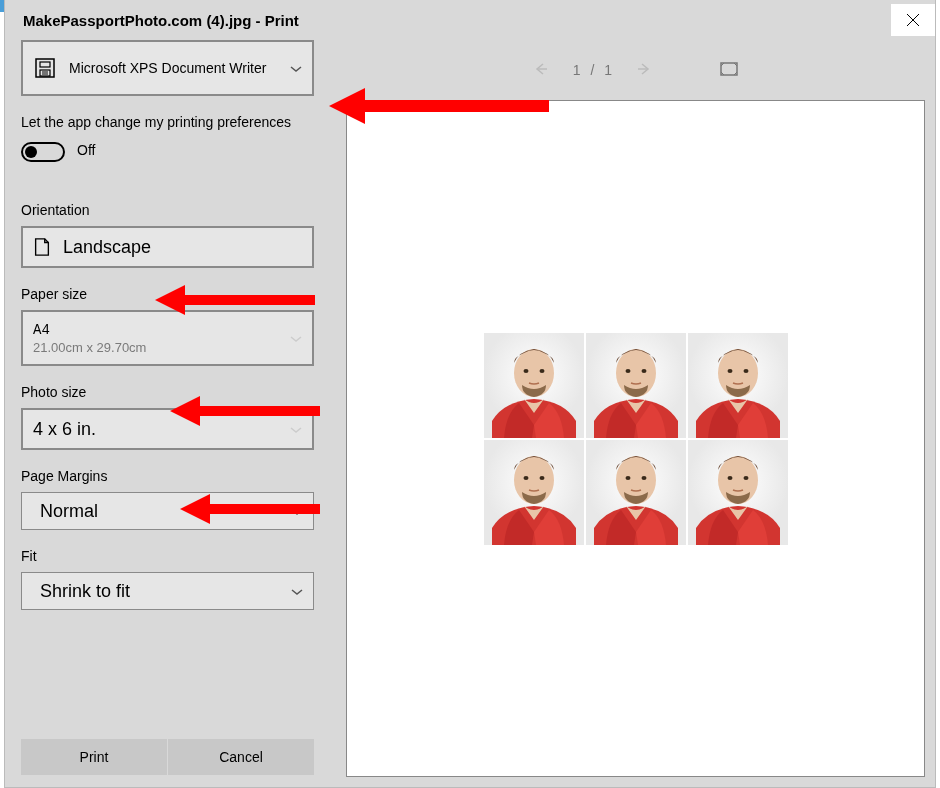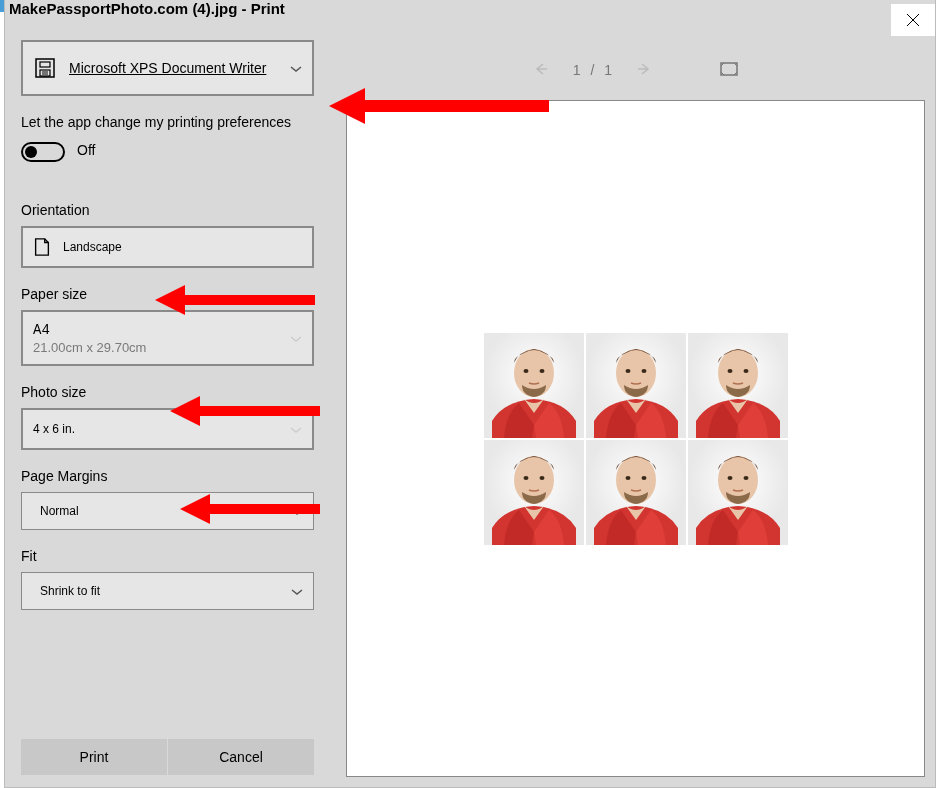--- a/index.html
+++ b/index.html
@@ -5,7 +5,7 @@
     * { box-sizing: border-box; margin: 0; padding: 0; font-family: "Segoe UI", Arial, sans-serif; }
     body { background: #fff; width: 940px; height: 788px; overflow: hidden; position: relative; }
     .window { position: absolute; left: 4px; top: 0; width: 932px; height: 788px; background: #d9d9d9; border: 1px solid #bbb; border-top: none; }
-    .titlebar { height: 40px; display: flex; align-items: flex-start; padding: 0 4px; }
+    .titlebar { height: 40px; display: flex; align-items: center; padding: 0 18px; }
     .title { font-weight: 600; font-size: 15px; color: #000; }
     .close-btn { position: absolute; top: 4px; right: 0; width: 44px; height: 32px; display: flex; align-items: center; justify-content: center; cursor: default; background: #fff; }
     .close-btn svg { width: 12px; height: 12px; }

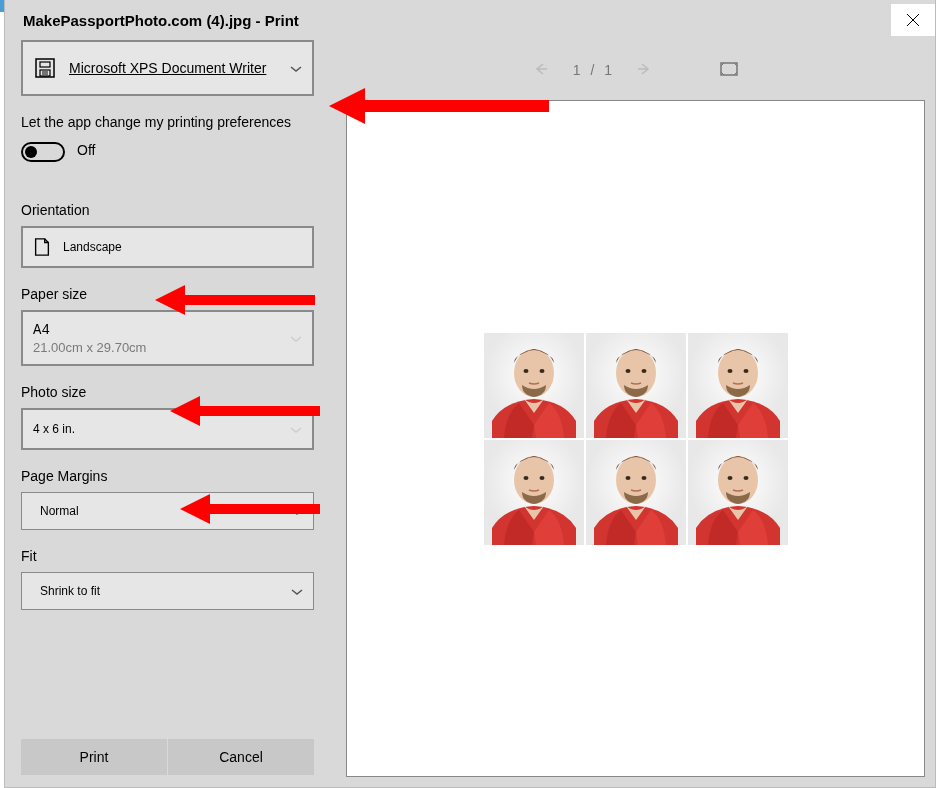--- a/index.html
+++ b/index.html
@@ -18,7 +18,7 @@
     .select-box.thin { border: 1px solid #8a8a8a; min-height: 38px; padding: 6px 18px; }
     .chevron { position: absolute; right: 10px; top: 50%; transform: translateY(-50%); color: #555; }
     .printer-icon { width: 24px; height: 24px; margin-right: 12px; flex-shrink: 0; }
-    .printer-text { font-size: 14px; color: #000; line-height: 1.2; text-decoration: underline; }
+    .printer-text { font-size: 14px; color: #000; line-height: 1.2; }
     .label { font-size: 14px; color: #000; margin-top: 10px; }
     .toggle-row { display: flex; gap: 12px; margin-top: 4px; }
     .toggle { width: 44px; height: 20px; border: 2px solid #000; border-radius: 10px; position: relative; background: transparent; cursor: default; }

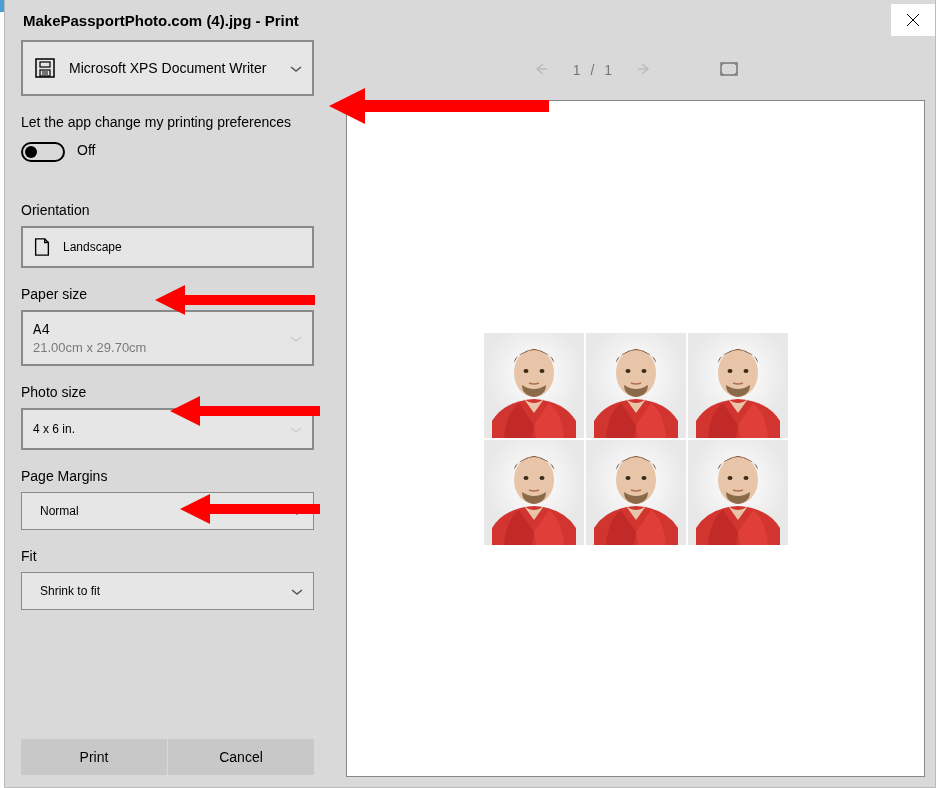--- a/index.html
+++ b/index.html
@@ -27,7 +27,7 @@
     .paper-title { font-size: 14px; color: #000000; font-family: Liberation Mono, monospace; }
     .paper-sub { font-size: 13px; color: #7a7a7a; margin-top: 2px; }
     .orientation-icon { width: 18px; height: 20px; margin-right: 12px; flex-shrink: 0; }
-    .select-text { font-size: 12px; color: #000; }
+    .select-text { font-size: 18px; color: #000; }
     .btn-row { display: flex; gap: 0; margin-top: auto; }
     .btn { flex: 1; background: #c8c8c8; border: none; height: 36px; font-size: 14px; color: #000; cursor: default; margin-top: 28px; }
     .btn + .btn { border-left: 1px solid #d9d9d9; }

